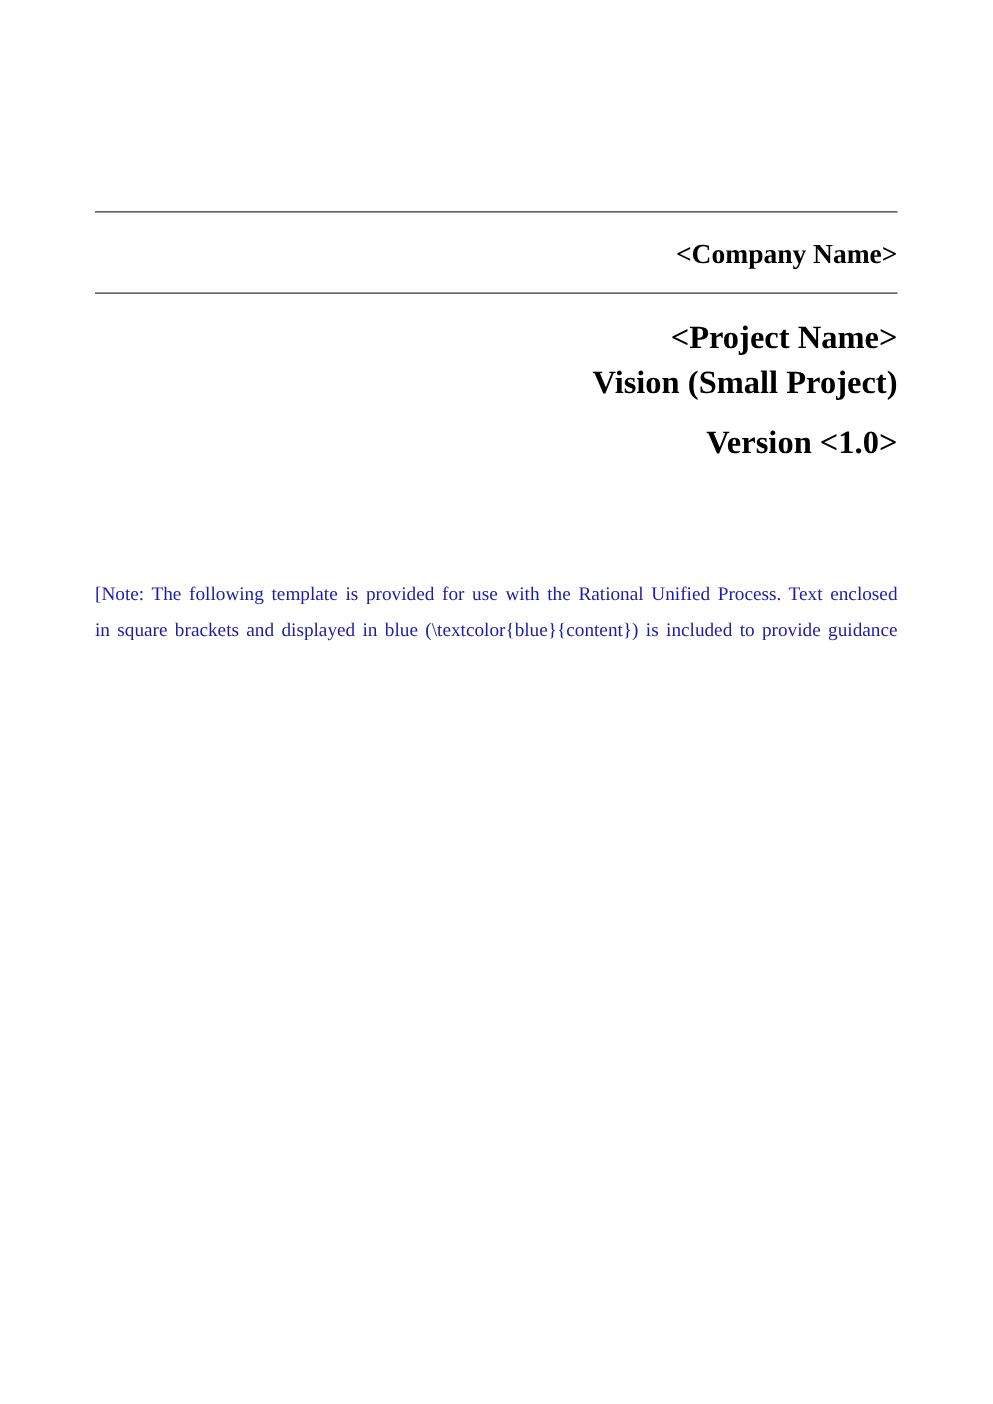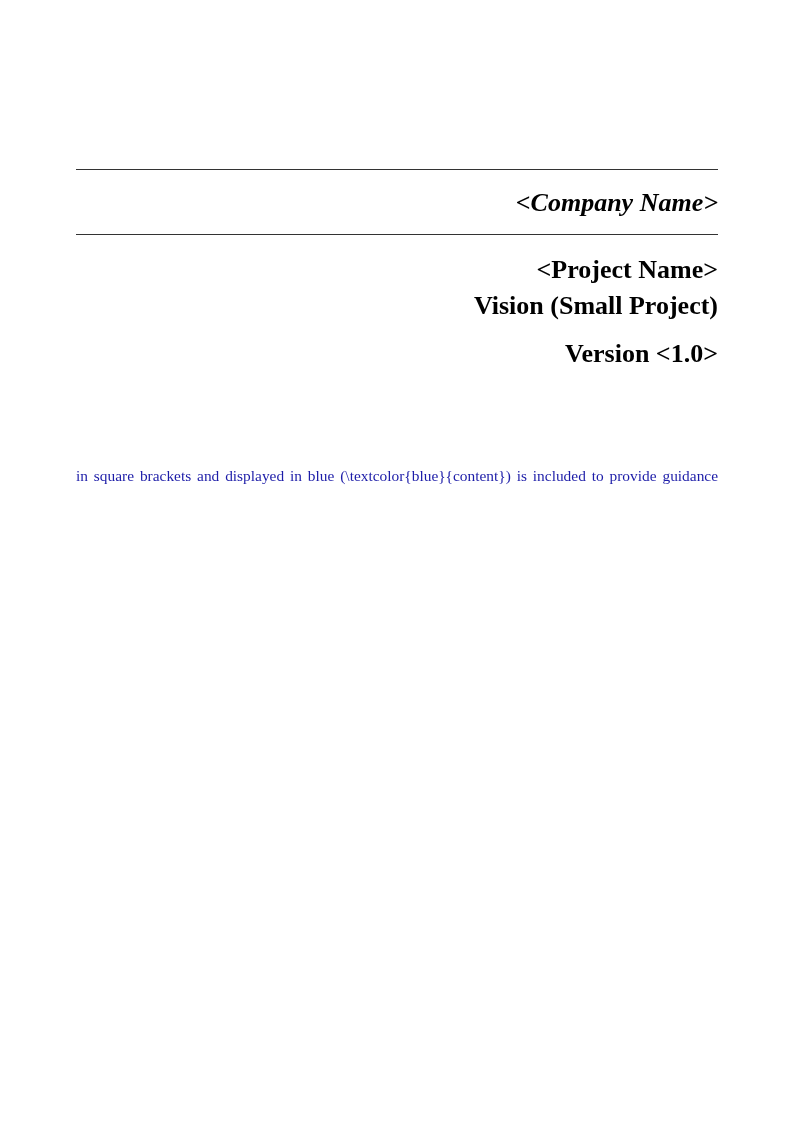--- a/index.html
+++ b/index.html
@@ -9,7 +9,7 @@
   .rule.top { top: 169px; }
   .rule.mid { top: 234px; }
   .title { position: absolute; right: 76px; font-weight: bold; text-align: right; white-space: nowrap; }
-  .company { top: 186px; font-size: 26px; line-height: 34px; font-style: italic; }
+  .company { top: 186px; font-size: 22px; line-height: 34px; }
   .project { top: 253px; font-size: 26px; line-height: 34px; margin-left: 36px; }
   .vision { top: 289px; font-size: 26px; line-height: 34px; }
   .version { top: 340px; font-size: 26px; line-height: 28px; }

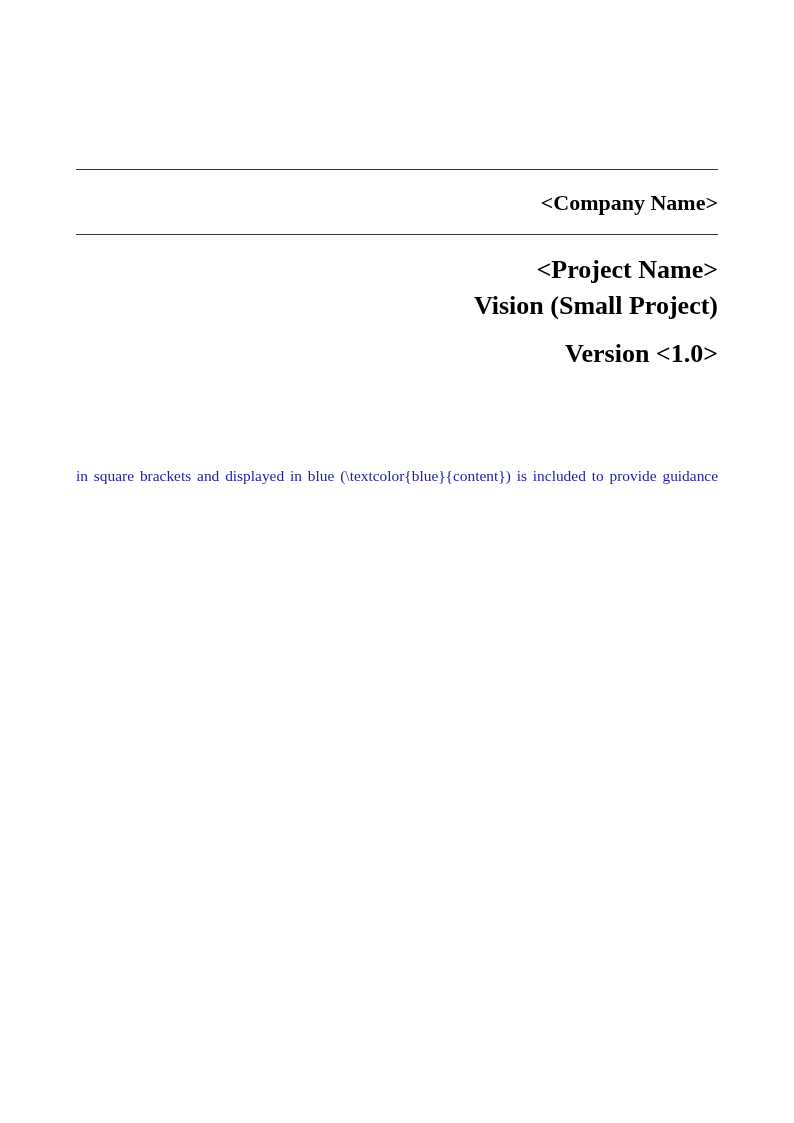--- a/index.html
+++ b/index.html
@@ -35,6 +35,7 @@
 
 <div class="body-text">
   <p>
+    <span class="line">[Note: The following template is provided for use with the Rational Unified Process. Text enclosed</span>
     <span class="line">in square brackets and displayed in blue (\textcolor{blue}{content}) is included to provide guidance</span>
   </p>
   <p>

